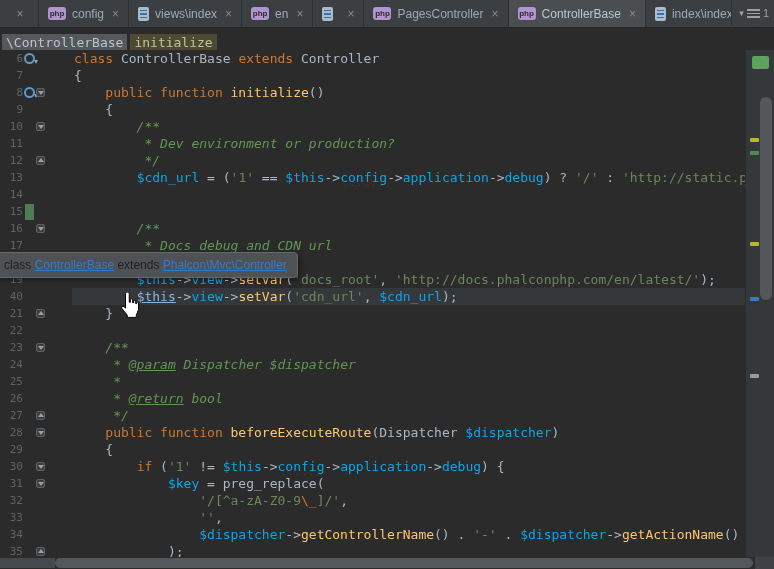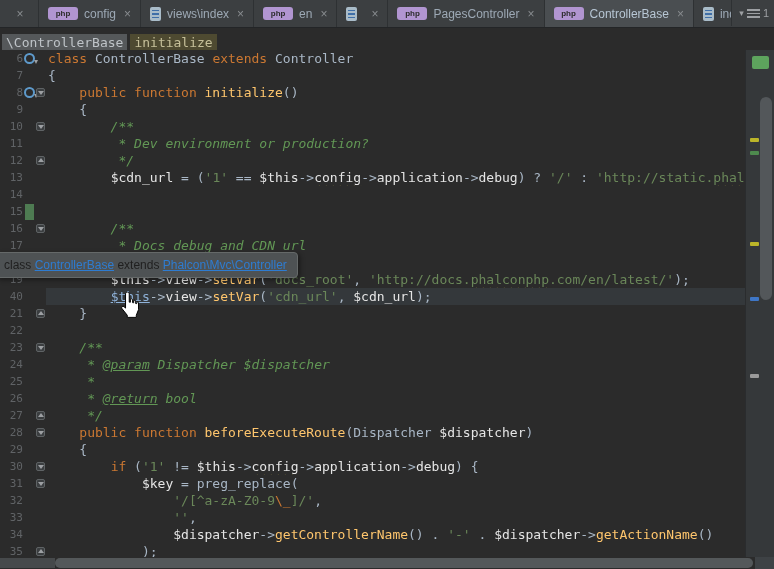--- a/index.html
+++ b/index.html
@@ -14,7 +14,7 @@
   .tab.active{background:#4A4E51;color:#B7C6D4;}
   .tab.stub{width:20px;justify-content:center;}
   .tab-close{color:#888C8F;font-size:12px;line-height:1;margin-left:2px;}
-  .icon-php{width:30px;height:13px;background:#B195D1;border-radius:3px;color:#2B2B2B;
+  .icon-php{width:18px;height:13px;background:#B195D1;border-radius:3px;color:#2B2B2B;
             font-size:8px;font-weight:bold;display:flex;align-items:center;justify-content:center;
             font-family:"Liberation Sans",sans-serif;flex:none;}
   .icon-file{width:11px;height:14px;background:#A9BCC9;border-radius:2px;position:relative;flex:none;}

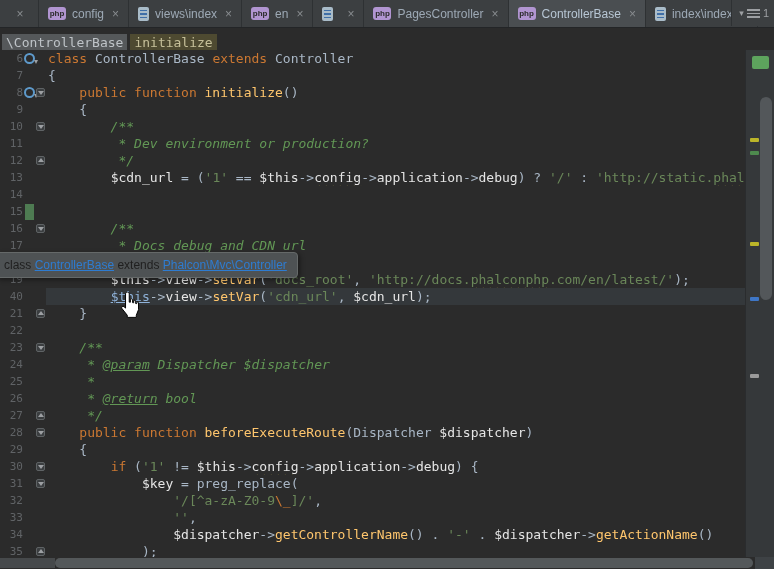--- a/index.html
+++ b/index.html
@@ -43,7 +43,7 @@
   .icol{width:12px;display:flex;justify-content:center;align-items:center;}
   .fcol{width:11px;display:flex;justify-content:center;}
   .codecell{flex:1;white-space:pre;overflow:hidden;padding-left:2px;color:#A9B7C6;
-            font-family:"DejaVu Sans Mono",monospace;font-size:13px;line-height:17px;}
+            font-family:"DejaVu Sans Mono",monospace;font-size:13px;line-height:17px;margin-left:26px;}
   .line.caret .codecell{background:#34383B;}
 
   .ovr{position:relative;width:7px;height:7px;border:2px solid #5E9ACB;border-radius:50%;display:inline-block;}

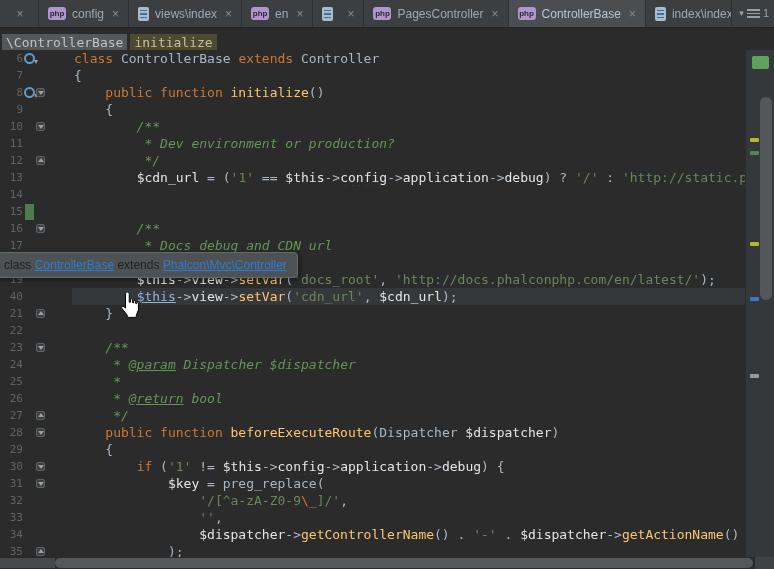--- a/index.html
+++ b/index.html
@@ -61,7 +61,7 @@
   .tk-p{color:#A9B7C6;}
   .tk-s{color:#6A8759;}
   .tk-c{color:#629755;font-style:italic;}
-  .tk-v{color:#e5e5e5;}
+  .tk-v{color:#0ea5e9;}
   .tk-m{color:#FFC66D;}
   .tk-e{color:#CC7832;}
   .tk-t{color:#629755;font-style:italic;text-decoration:underline;}

